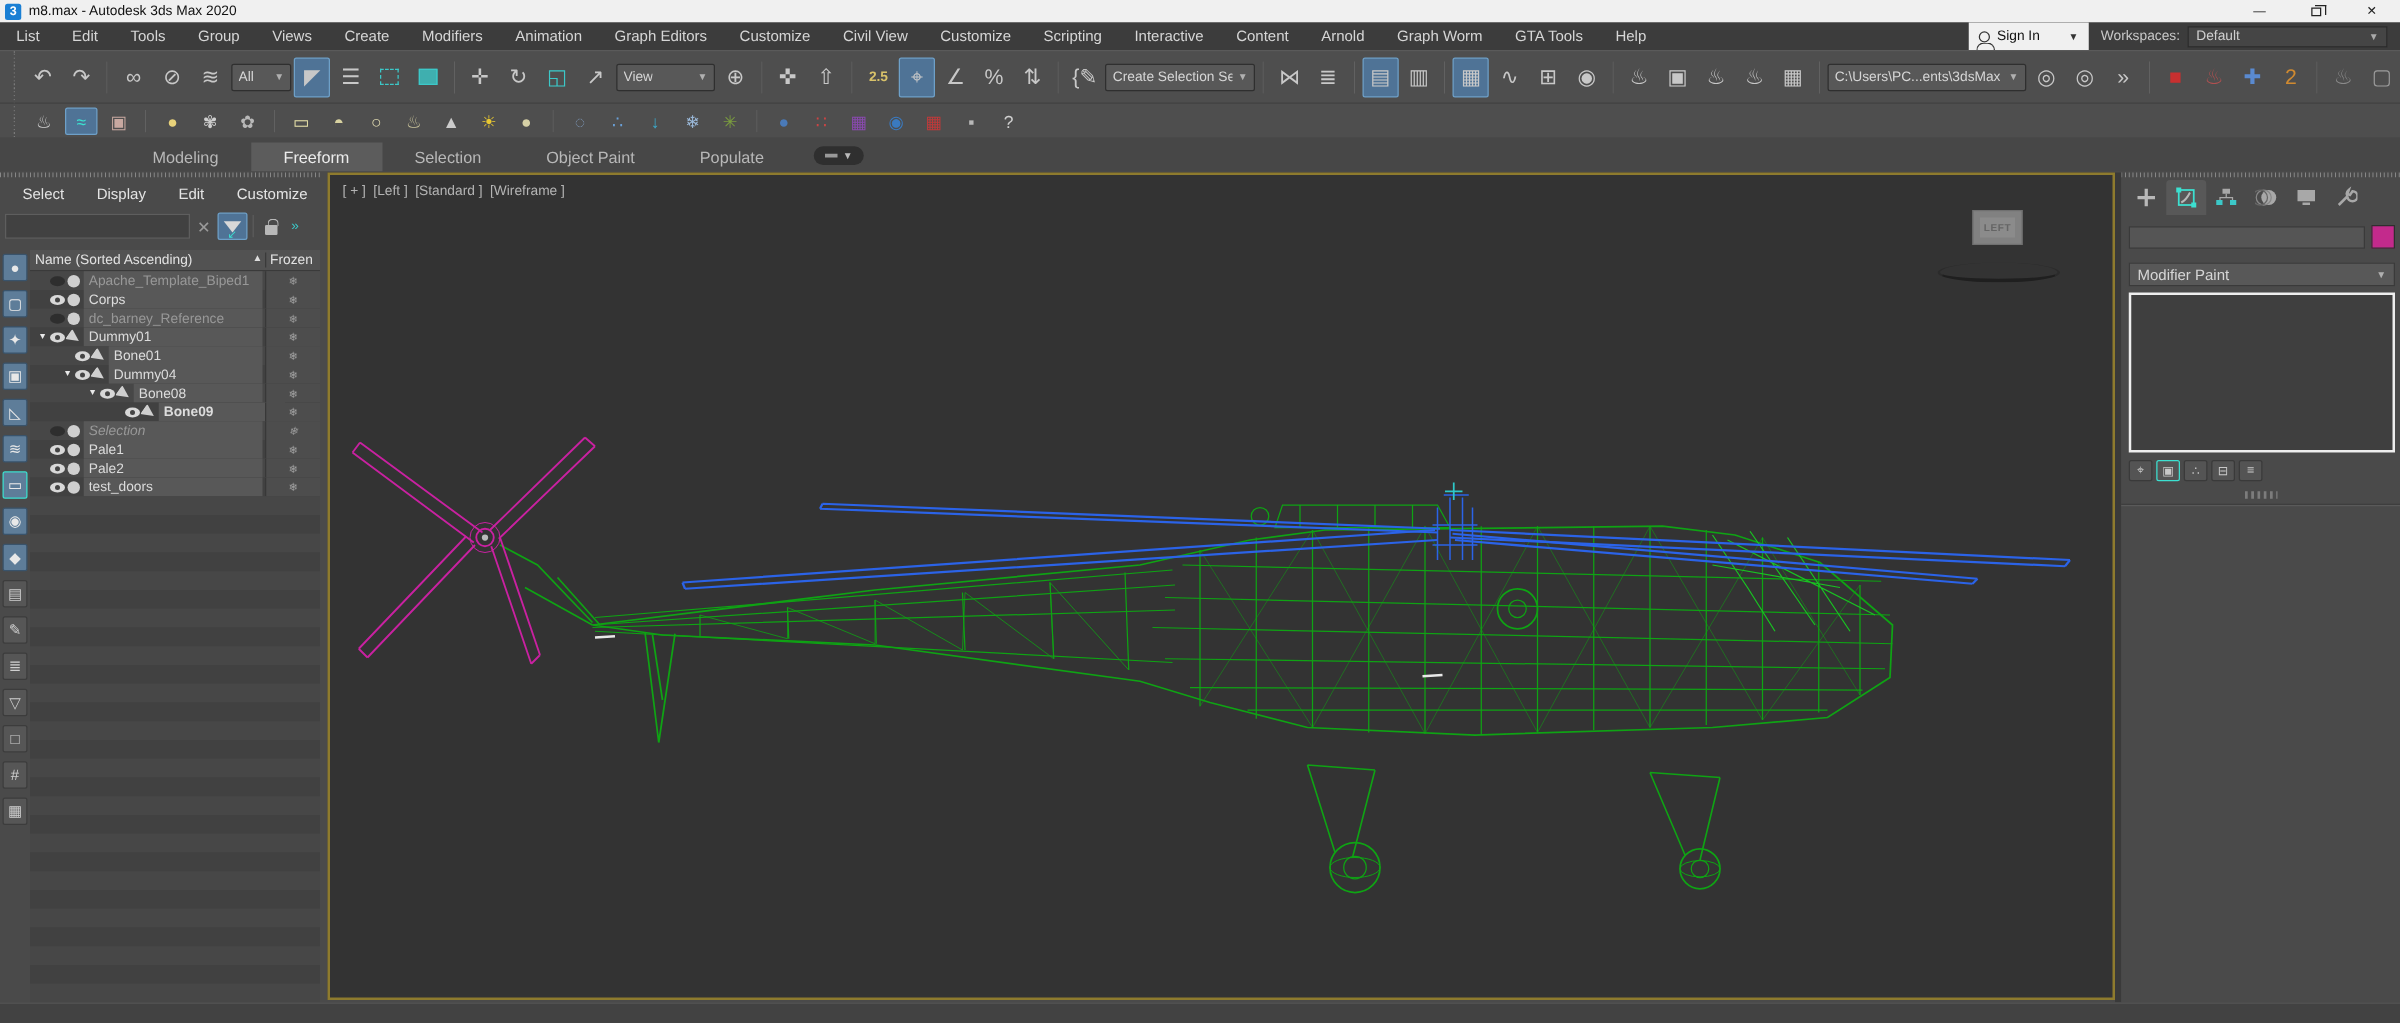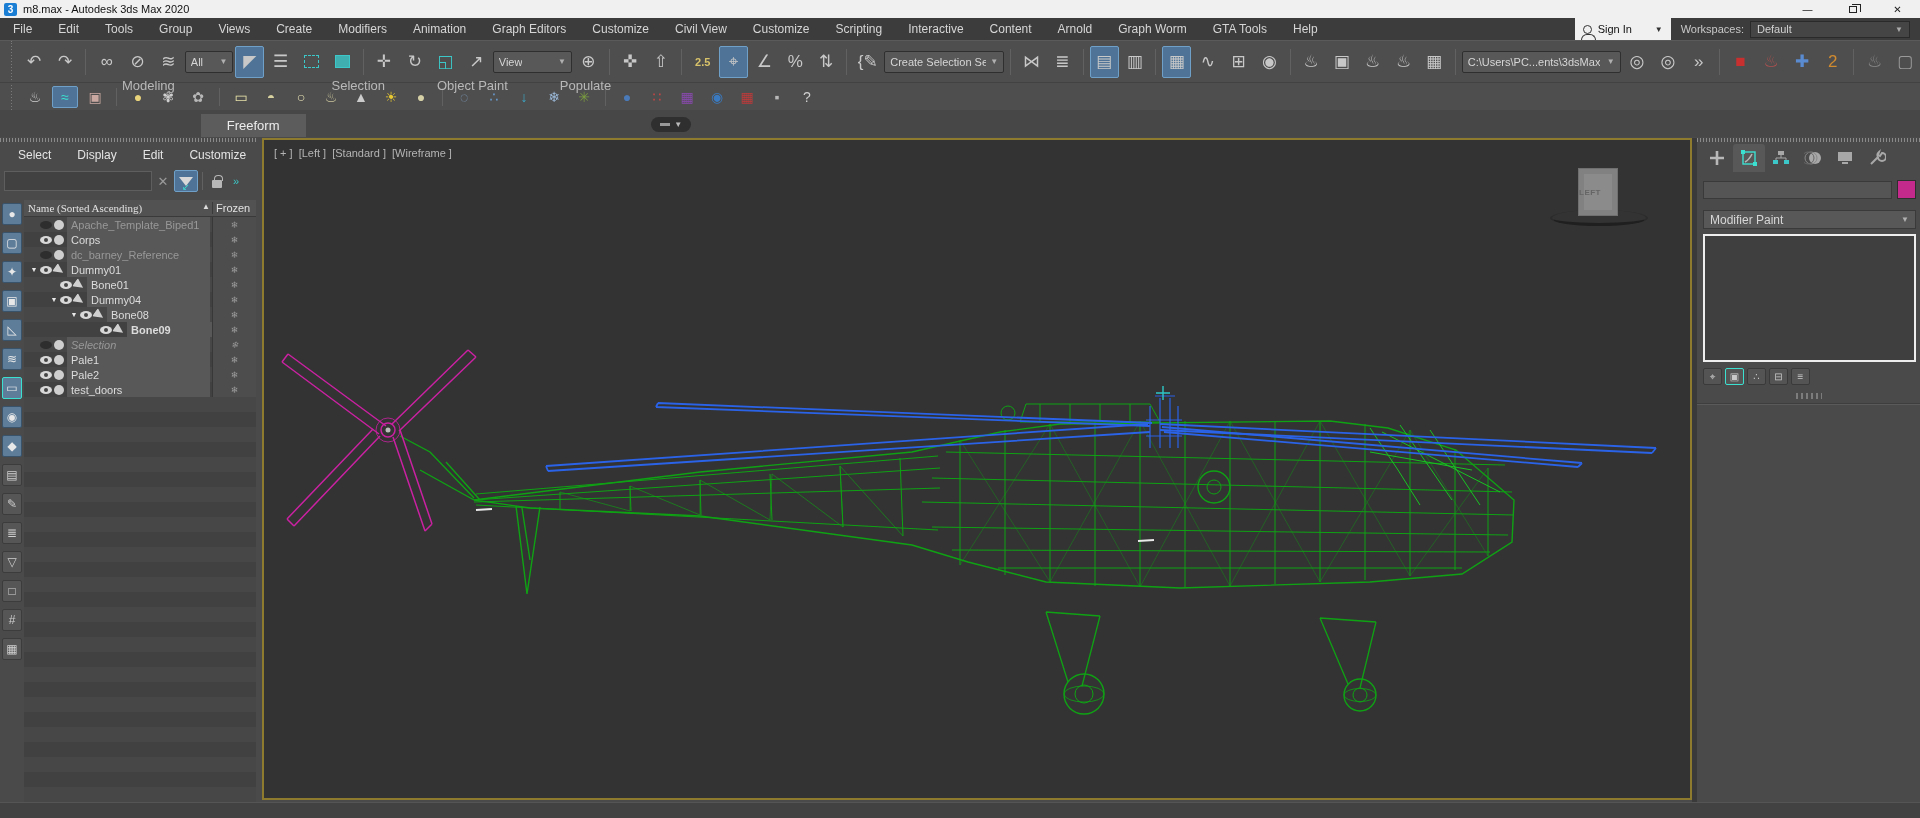--- a/index.html
+++ b/index.html
@@ -175,7 +175,7 @@
 
 <div id="menubar">
   <span id="menu-items" style="display:flex;height:100%">
-      <span class="menu-item">File</span>
+      <span class="menu-item">List</span>
       <span class="menu-item">Edit</span>
       <span class="menu-item">Tools</span>
       <span class="menu-item">Group</span>

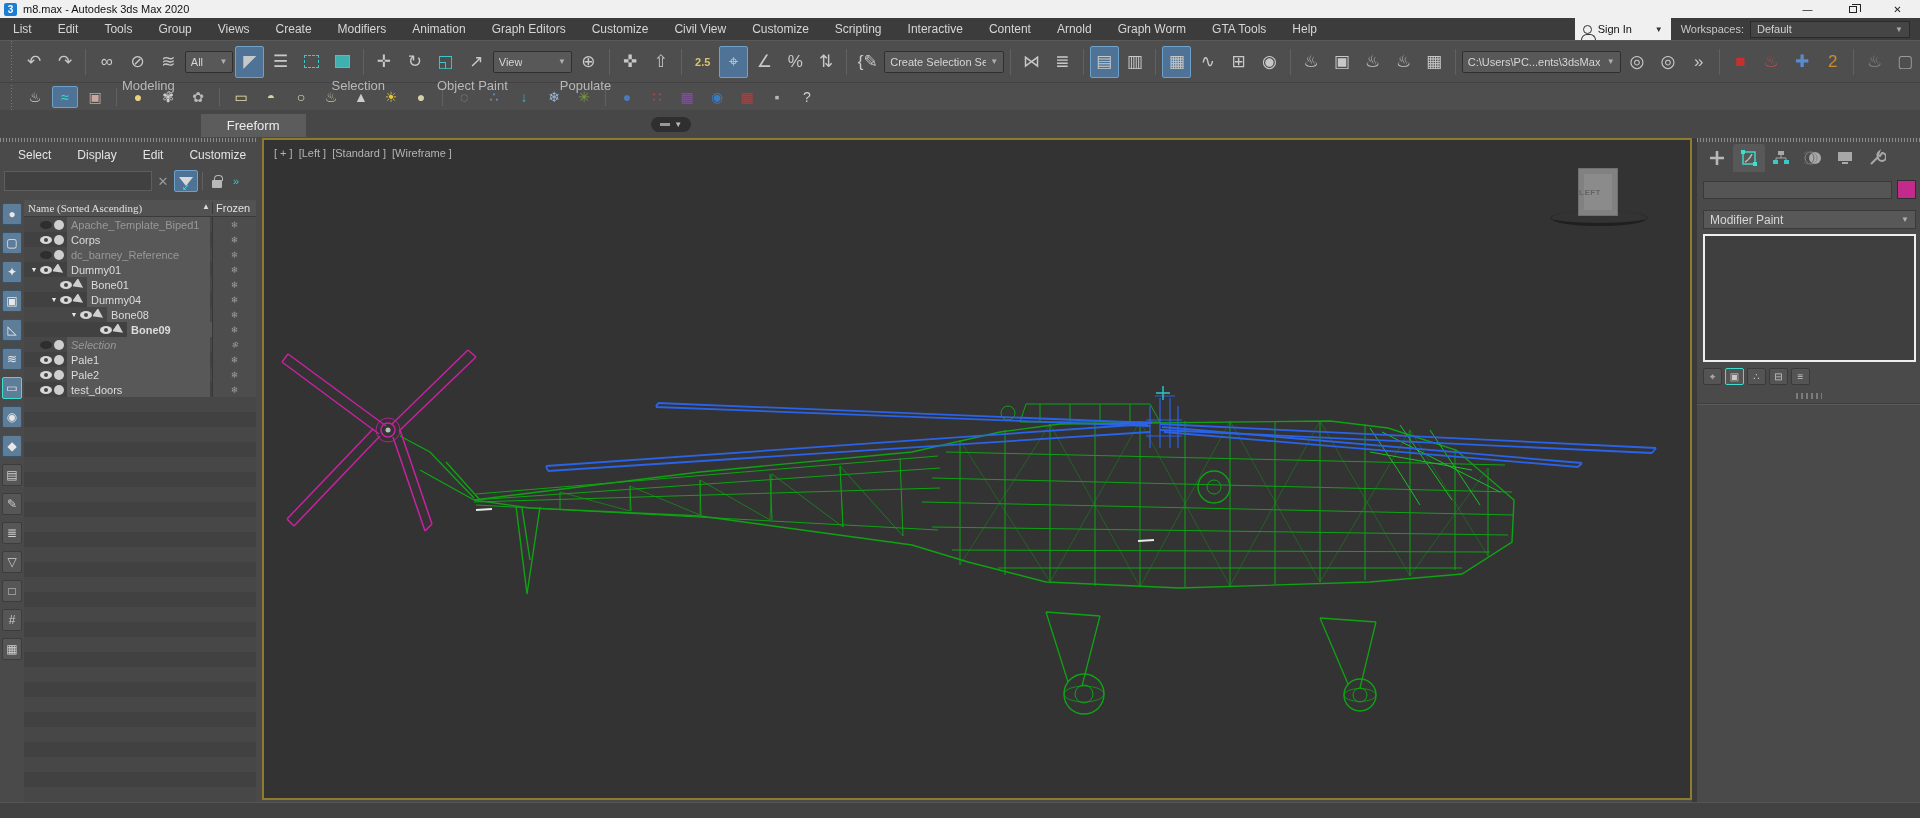--- a/index.html
+++ b/index.html
@@ -62,7 +62,7 @@
   #ribbon { position:absolute; left:0; top:110px; width:1920px; height:27px; background:#474747;
             display:flex; align-items:flex-end; padding-left:96px; }
   .rtab { padding:4px 26px; font-size:13px; color:#b8b8b8; }
-  .rtab.active { background:#5c5c5c; color:#ececec;margin-top:40px; }
+  .rtab.active { background:#5c5c5c; color:#ececec; }
   #ribbon-pill { margin-left:14px; margin-bottom:5px; width:40px; height:15px; background:#2f2f2f;
             border-radius:8px; display:flex; align-items:center; justify-content:center; gap:4px;
             color:#bbb; font-size:8px; }

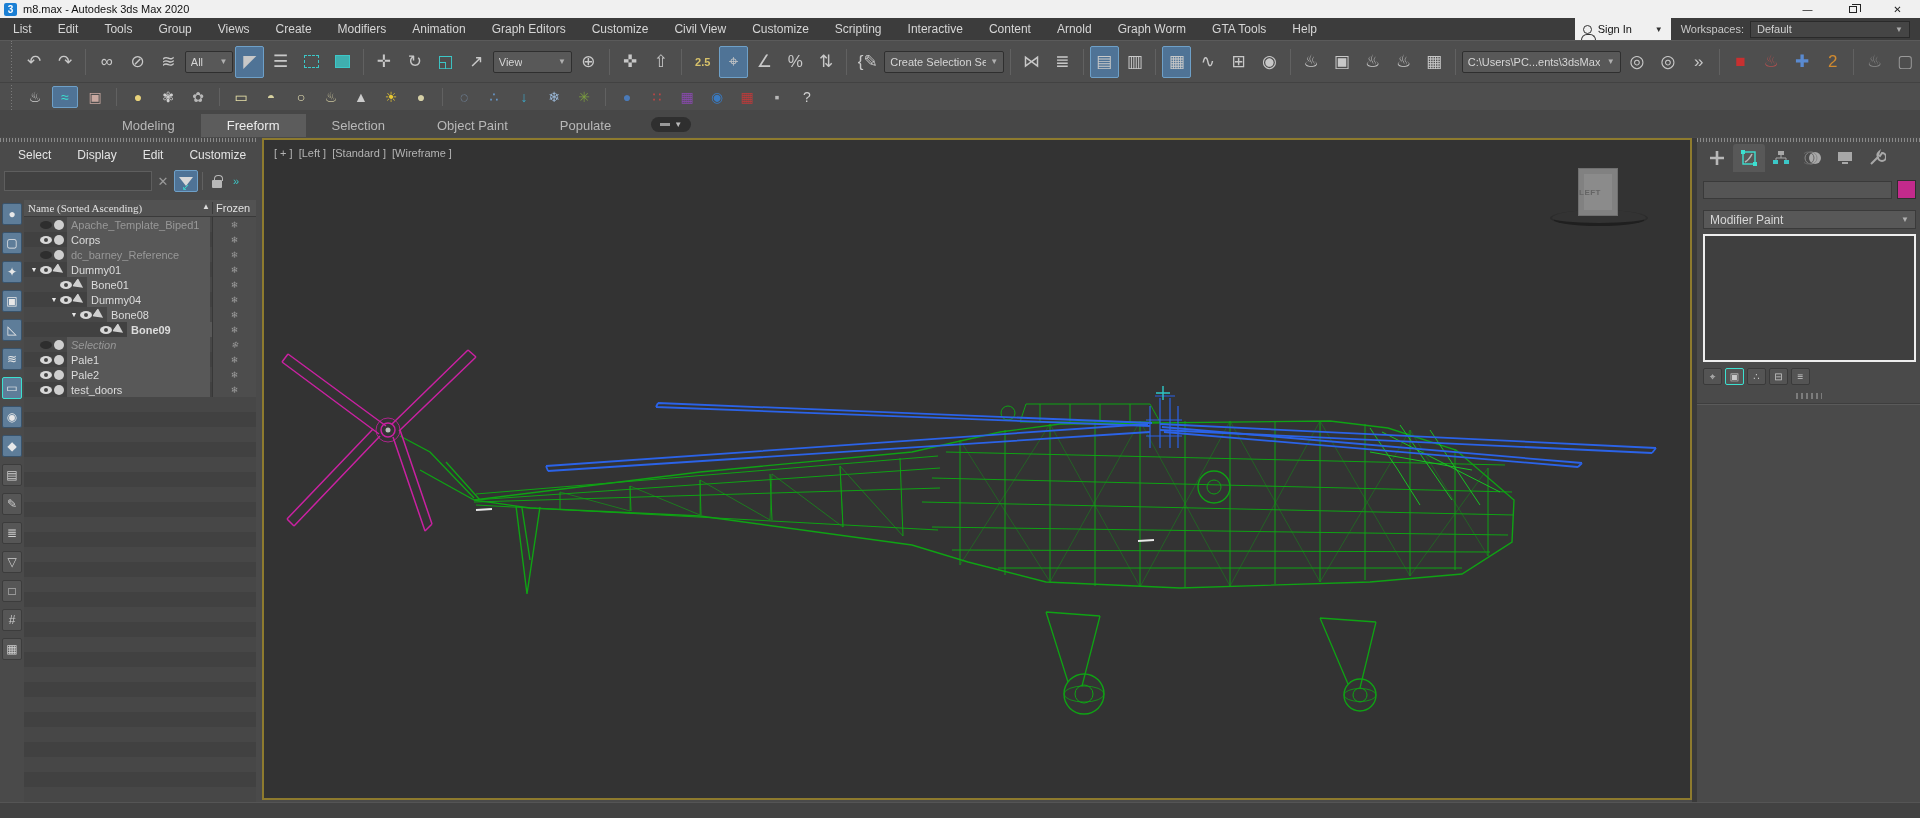--- a/index.html
+++ b/index.html
@@ -125,8 +125,8 @@
               border:2px solid #8e7b2e; }
   #vp-label { position:absolute; left:10px; top:7px; font-size:11px; color:#b4b4b4; display:flex; gap:6px; }
   #viewcube { position:absolute; right:40px; top:26px; width:100px; height:64px; opacity:.85; }
-  #vc-face { position:absolute; left:28px; top:2px; width:40px; height:48px; background:#9b9b9b;
-             border:1px solid #7b7b7b; display:flex; align-items:center; 
+  #vc-face { position:absolute; left:28px; top:2px; width:40px; height:28px; background:#9b9b9b;
+             border:1px solid #7b7b7b; display:flex; align-items:center; justify-content:center;
              box-shadow:inset 0 0 0 5px #8f8f8f; }
   #vc-face span { font-size:8px; color:#6e6e6e; font-weight:bold; letter-spacing:.5px; }
   #vc-ring { position:absolute; left:0; top:44px; width:98px; height:16px; border-radius:50%;

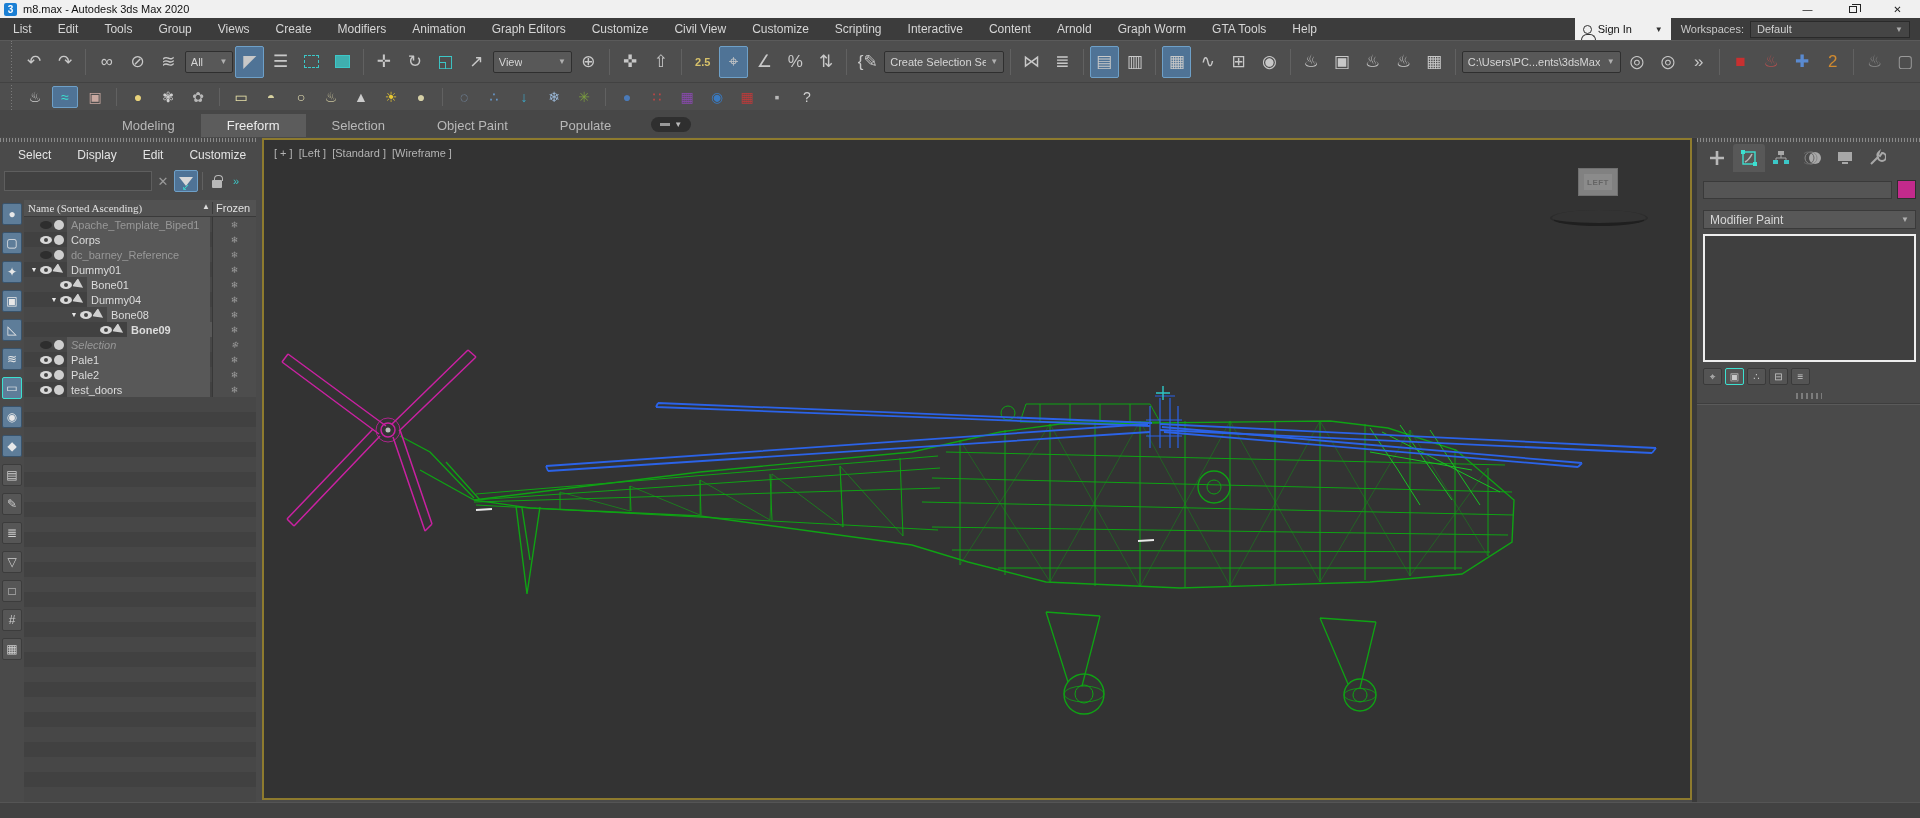--- a/index.html
+++ b/index.html
@@ -99,7 +99,7 @@
   #list { position:absolute; left:24px; top:200px; width:232px; height:602px; background:#454545; overflow:hidden; }
   #list-header { height:17px; background:#525252; border-bottom:1px solid #3a3a3a; display:flex; font-size:11px;
                  color:#e2e2e2; align-items:center; }
-  #hdr-name { width:188px; padding-left:4px; display:flex; align-items:flex-start;font-family:Liberation Serif, serif; }
+  #hdr-name { width:188px; padding-left:4px; display:flex; align-items:flex-start; }
   #hdr-sort { margin-left:auto; margin-right:2px; font-size:8px; color:#ddd; }
   #hdr-frozen { width:44px; border-left:1px solid #3a3a3a; padding-left:3px; }
   .exprow { height:15px; display:flex; align-items:center; font-size:11px; color:#dcdcdc; position:relative; }

